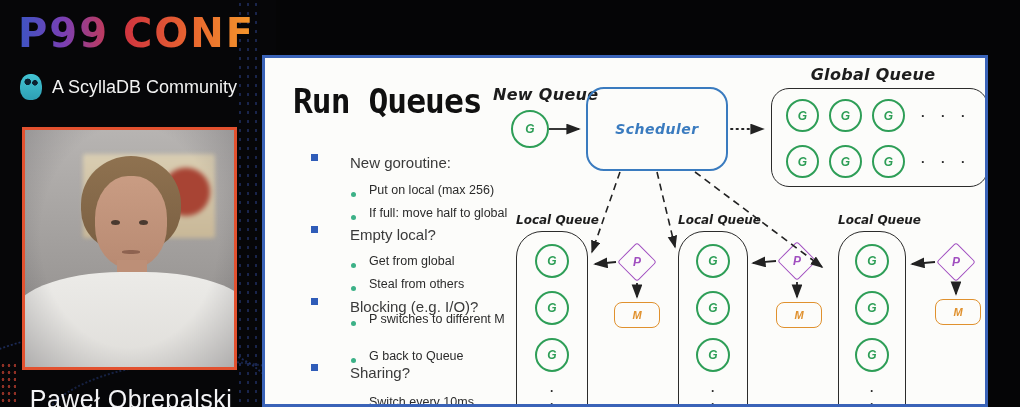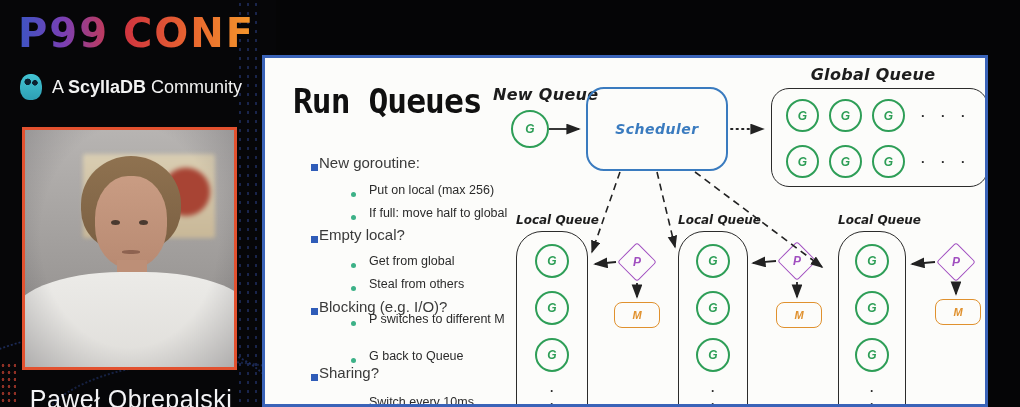--- a/index.html
+++ b/index.html
@@ -21,7 +21,7 @@
                        radial-gradient(circle at 68% 34%, #0c2030 2.5px, transparent 3px),
                        linear-gradient(180deg,#43c4d4,#2e9fb4); }
   .community-text { color:#f2f2f2; font-size:18px; }
-  .community-text b { font-weight:bold; }
+  .community-text b { font-weight:normal; }
 
   .webcam { position:absolute; left:22px; top:127px; width:215px; height:243px;
             border:3px solid #e2512f; background:linear-gradient(180deg,#b7b4b2,#9d9a98 60%,#8b8886);

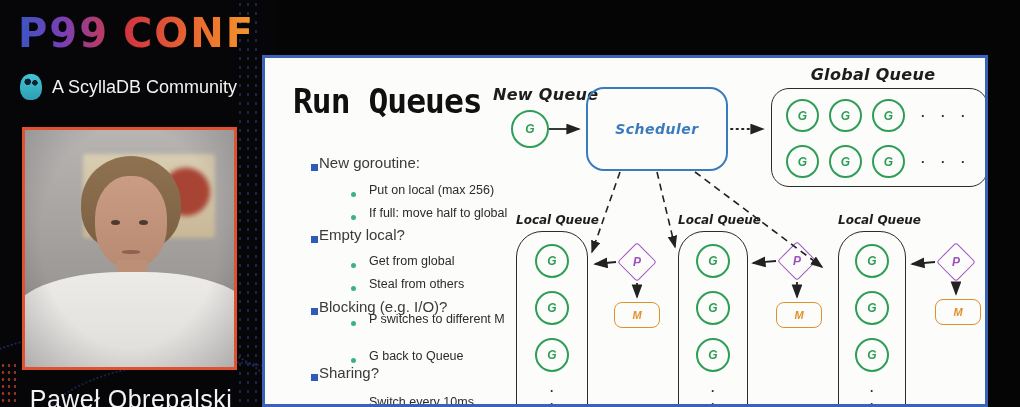--- a/index.html
+++ b/index.html
@@ -68,7 +68,7 @@
                  font-family:"DejaVu Sans Mono", monospace; font-weight:bold;
                  font-size:33px; color:#101010; letter-spacing:-1px; }
 
-  .lvl1 { position:absolute; left:46px; display:flex; align-items:flex-end; gap:1px;
+  .lvl1 { position:absolute; left:46px; display:flex; align-items:flex-start; gap:32px;
           font-size:15px; color:#3a3a3a; white-space:nowrap; }
   .sq { width:7px; height:7px; background:#2f5cb8; flex:0 0 auto; }
   .lvl2 { position:absolute; left:86px; display:flex; align-items:flex-end; gap:13px;

